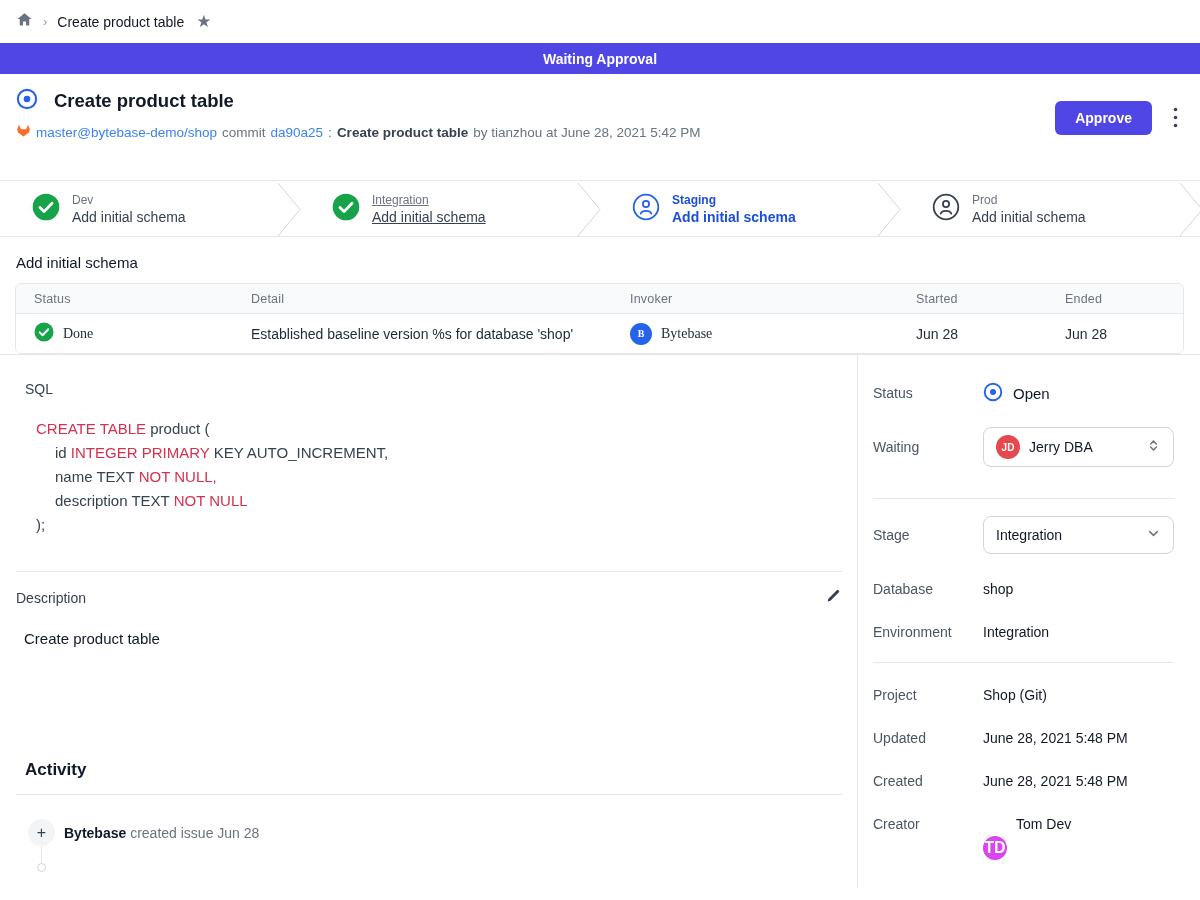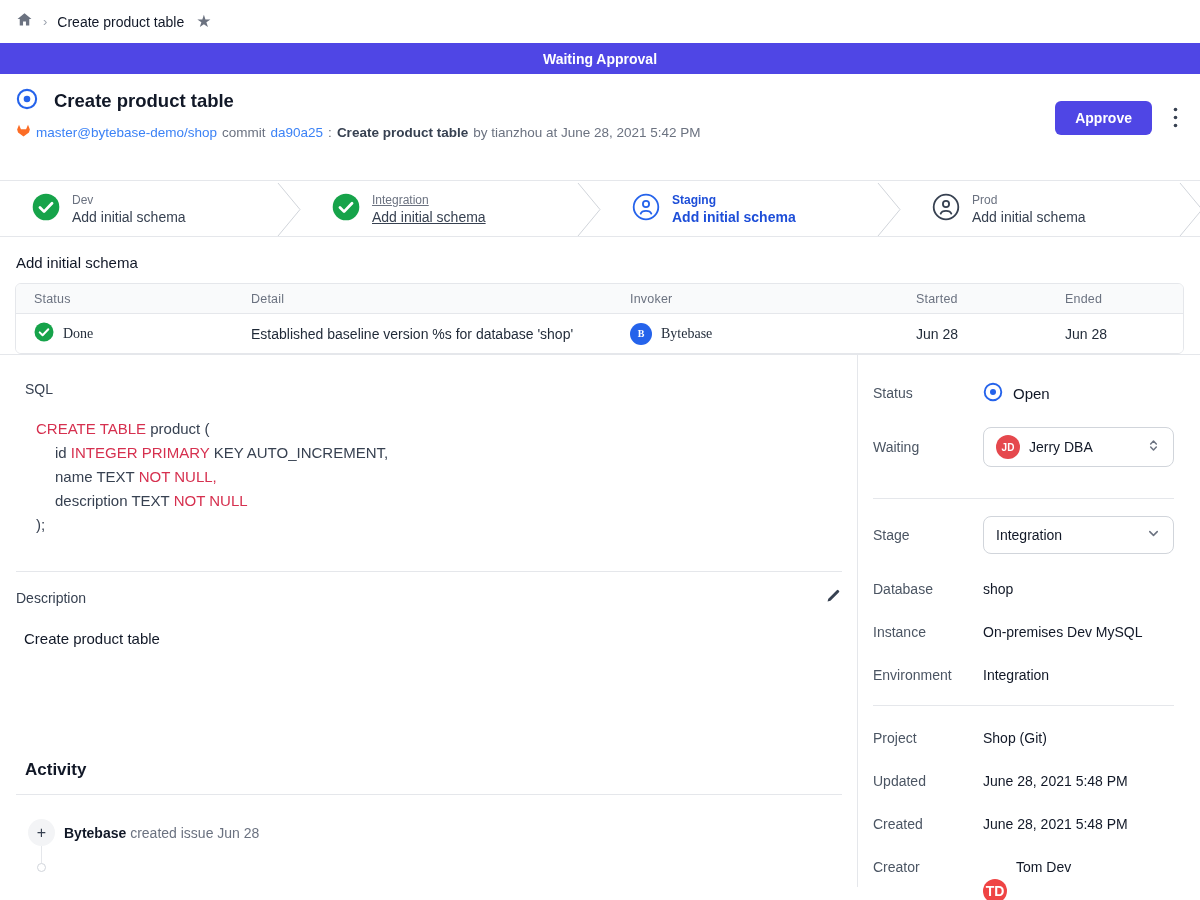--- a/index.html
+++ b/index.html
@@ -336,10 +336,6 @@
       <span class="sb-value">shop</span>
     </div>
     <div class="sb-row sb-plain">
-      <span class="sb-label">Instance</span>
-      <span class="sb-value">On-premises Dev MySQL</span>
-    </div>
-    <div class="sb-row sb-plain">
       <span class="sb-label">Environment</span>
       <span class="sb-value">Integration</span>
     </div>

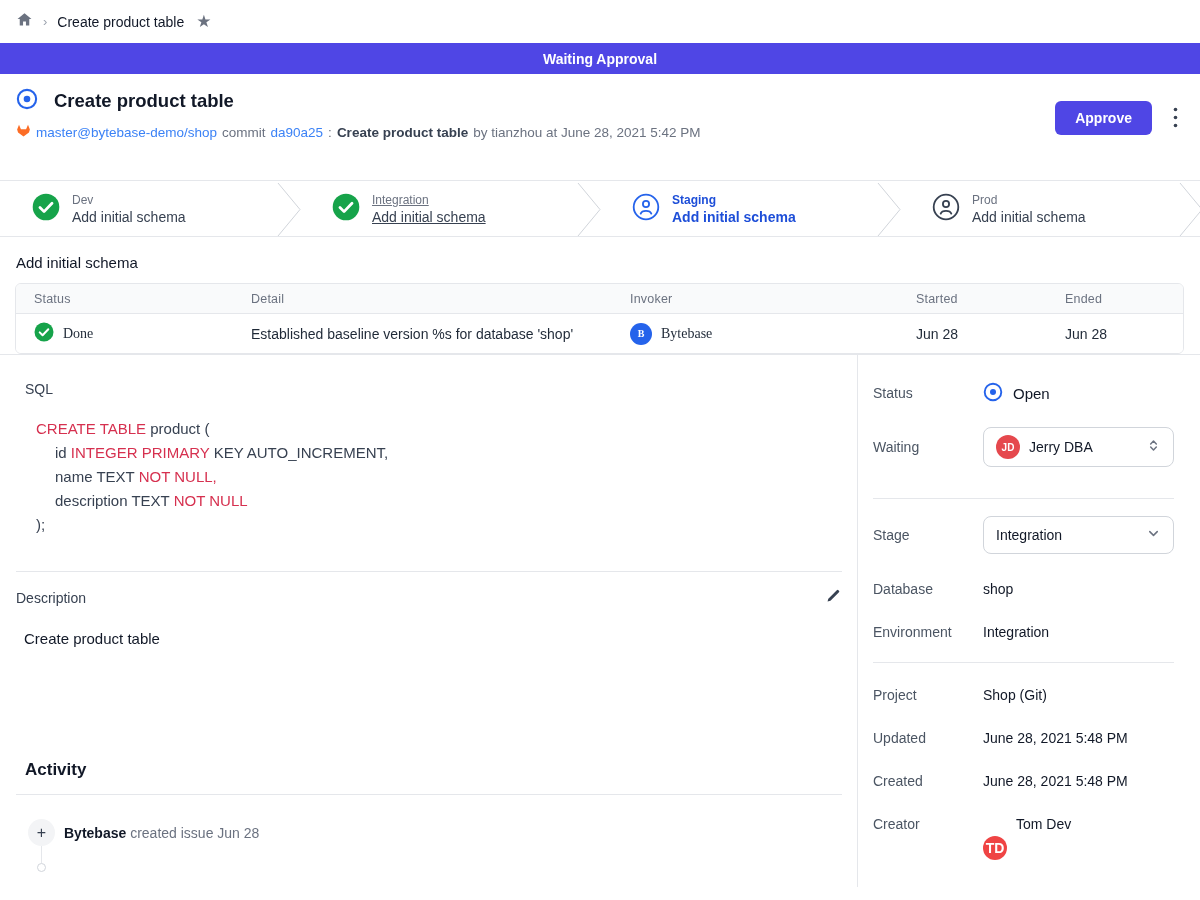--- a/index.html
+++ b/index.html
@@ -96,7 +96,7 @@
     color:#111827; cursor:pointer; }
   .sb-select .spacer { flex:1; }
   .avatar-jd { width:24px; height:24px; background:#e5484d; font-size:10px; }
-  .avatar-td { width:24px; height:24px; background:#ef4444; font-size:14px;margin-top:48px; }
+  .avatar-td { width:24px; height:24px; background:#d946ef; font-size:16px;margin-top:48px; }
   .side hr { border:none; border-top:1px solid #e5e7eb; }
   .sb-hr1 { margin-top:31px; }
   .sb-stage { margin-top:17px; }

